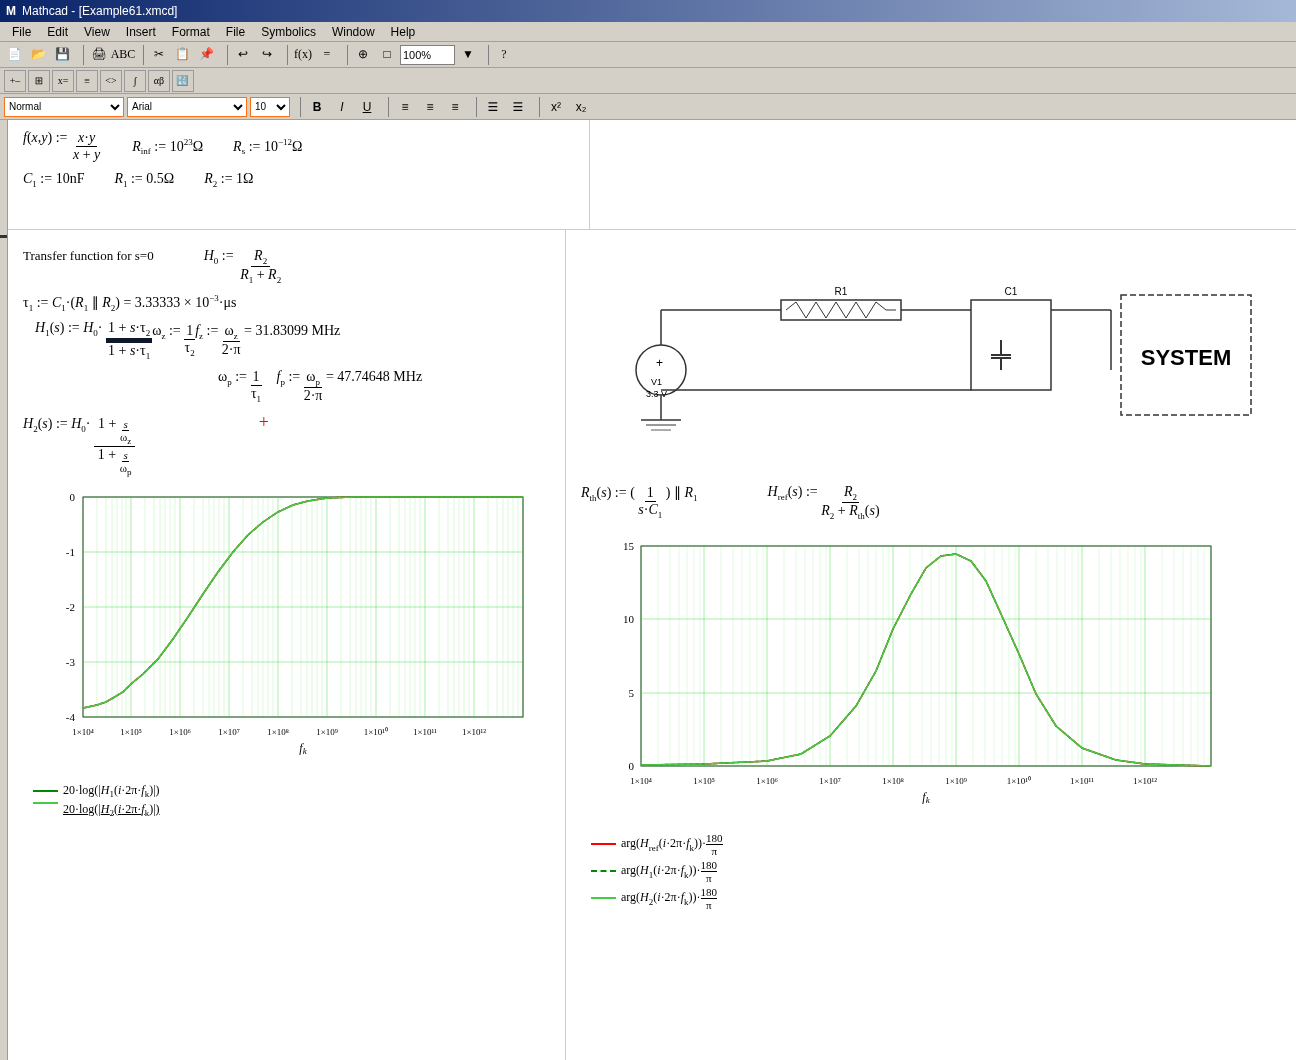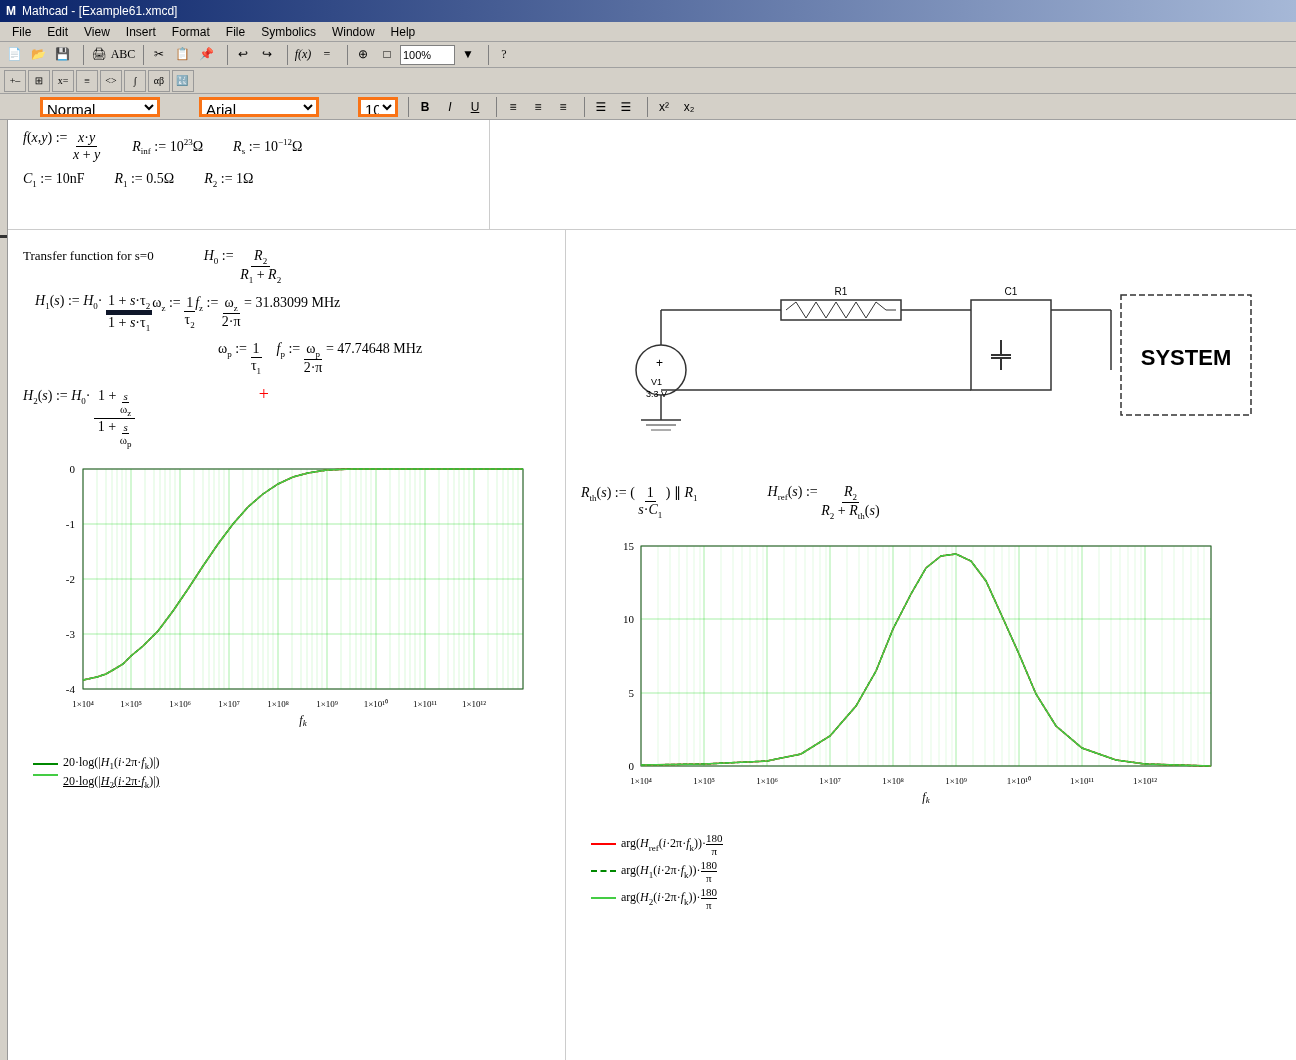--- a/index.html
+++ b/index.html
@@ -139,7 +139,7 @@
   <div class="toolbar-btn">↩</div>
   <div class="toolbar-btn">↪</div>
   <div class="toolbar-sep"></div>
-  <div class="toolbar-btn" style="font-style:italic;">f(x)</div>
+  <div class="toolbar-btn" style="">f(x)</div>
   <div class="toolbar-btn">=</div>
   <div class="toolbar-sep"></div>
   <div class="toolbar-btn">⊕</div>

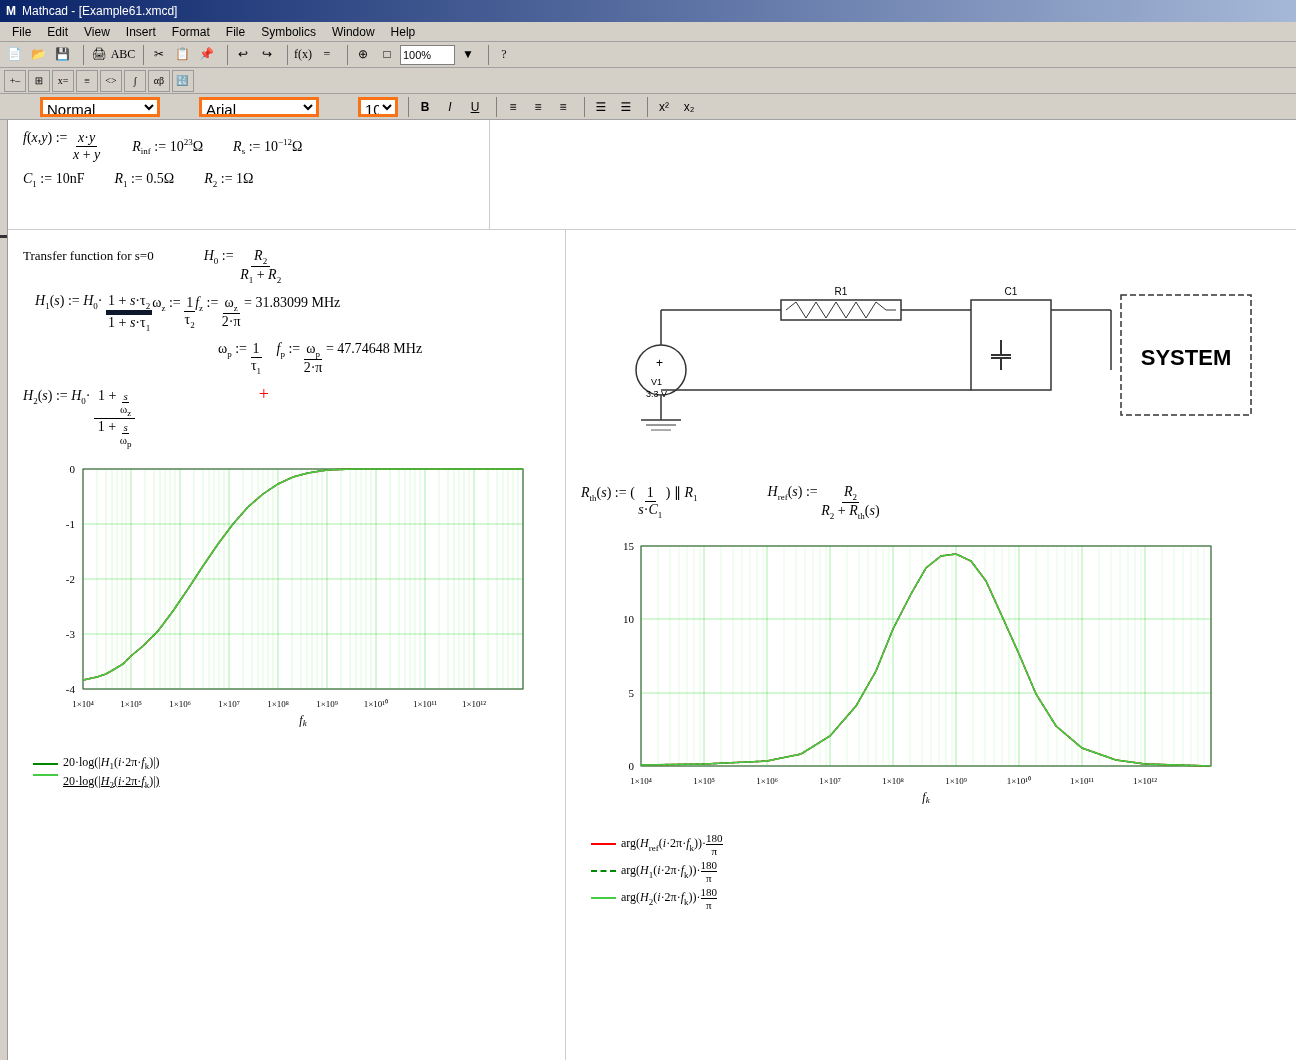--- a/index.html
+++ b/index.html
@@ -74,10 +74,9 @@
     }
     .format-select {
       height: 20px;
-      border: 3px solid #f97316;
+      border: 1px solid #f97316;
       background: white;
-      font-size: 15px;
-      margin-left: 36px;
+      font-size: 10px;
     }
     .format-btn {
       background: #d4d0c8;

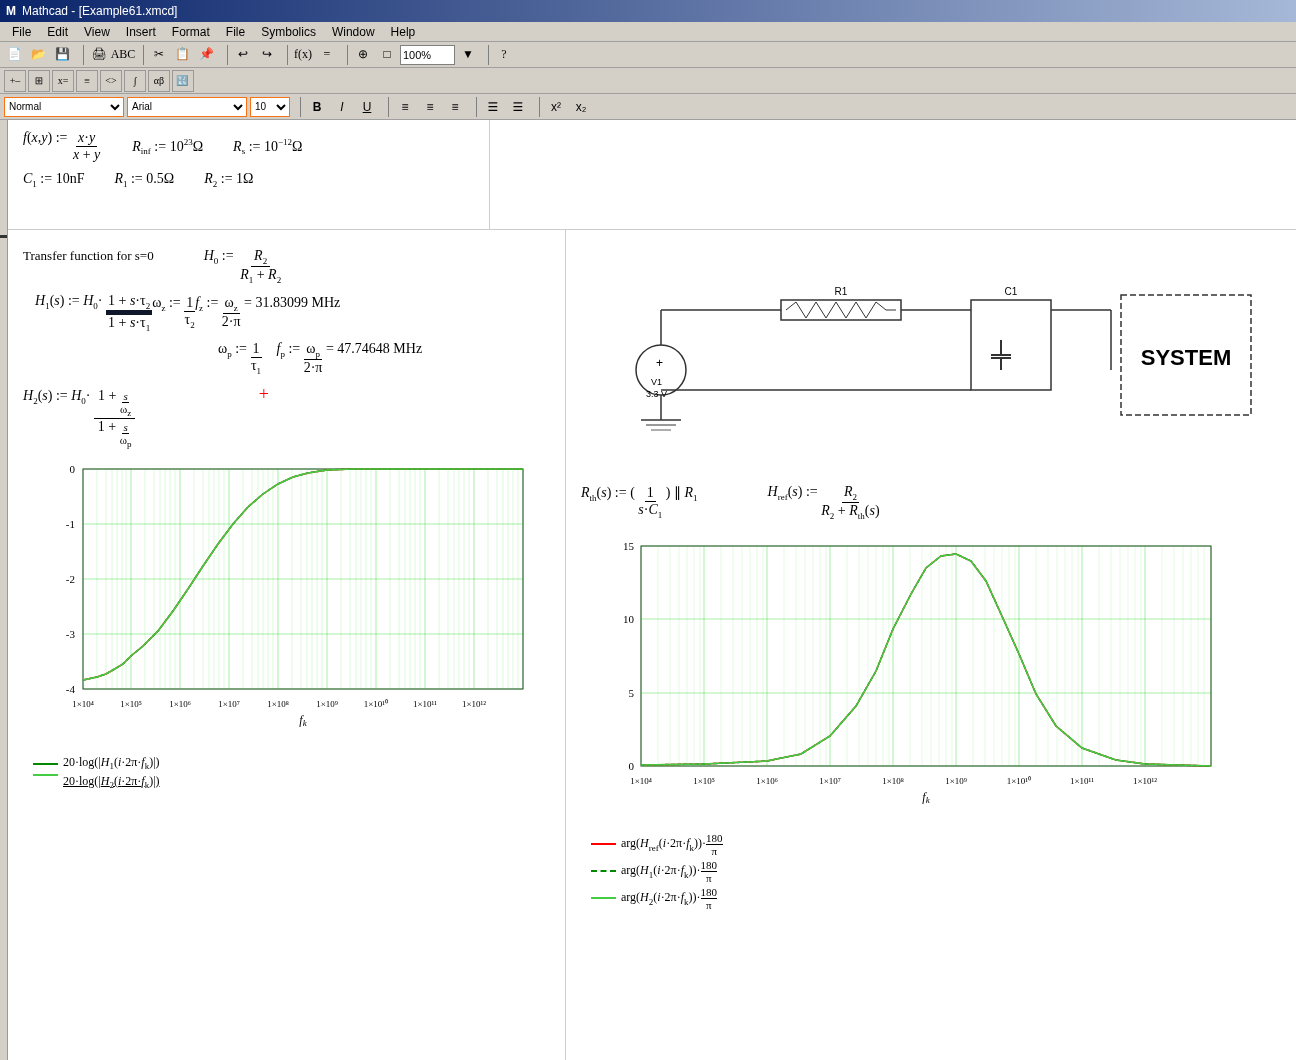--- a/index.html
+++ b/index.html
@@ -195,7 +195,7 @@
 
     <div style="display:flex; border-bottom:1px solid #ccc; min-height:110px;">
 
-      <div style="width:482px; border-right:1px solid #ccc; padding:10px 15px; flex-shrink:0;">
+      <div style="width:582px; border-right:1px solid #ccc; padding:10px 15px; flex-shrink:0;">
         <div style="display:flex; align-items:center; gap:30px; margin-bottom:8px;">
 
           <span style="font-family:'Times New Roman',serif; font-size:14px;">

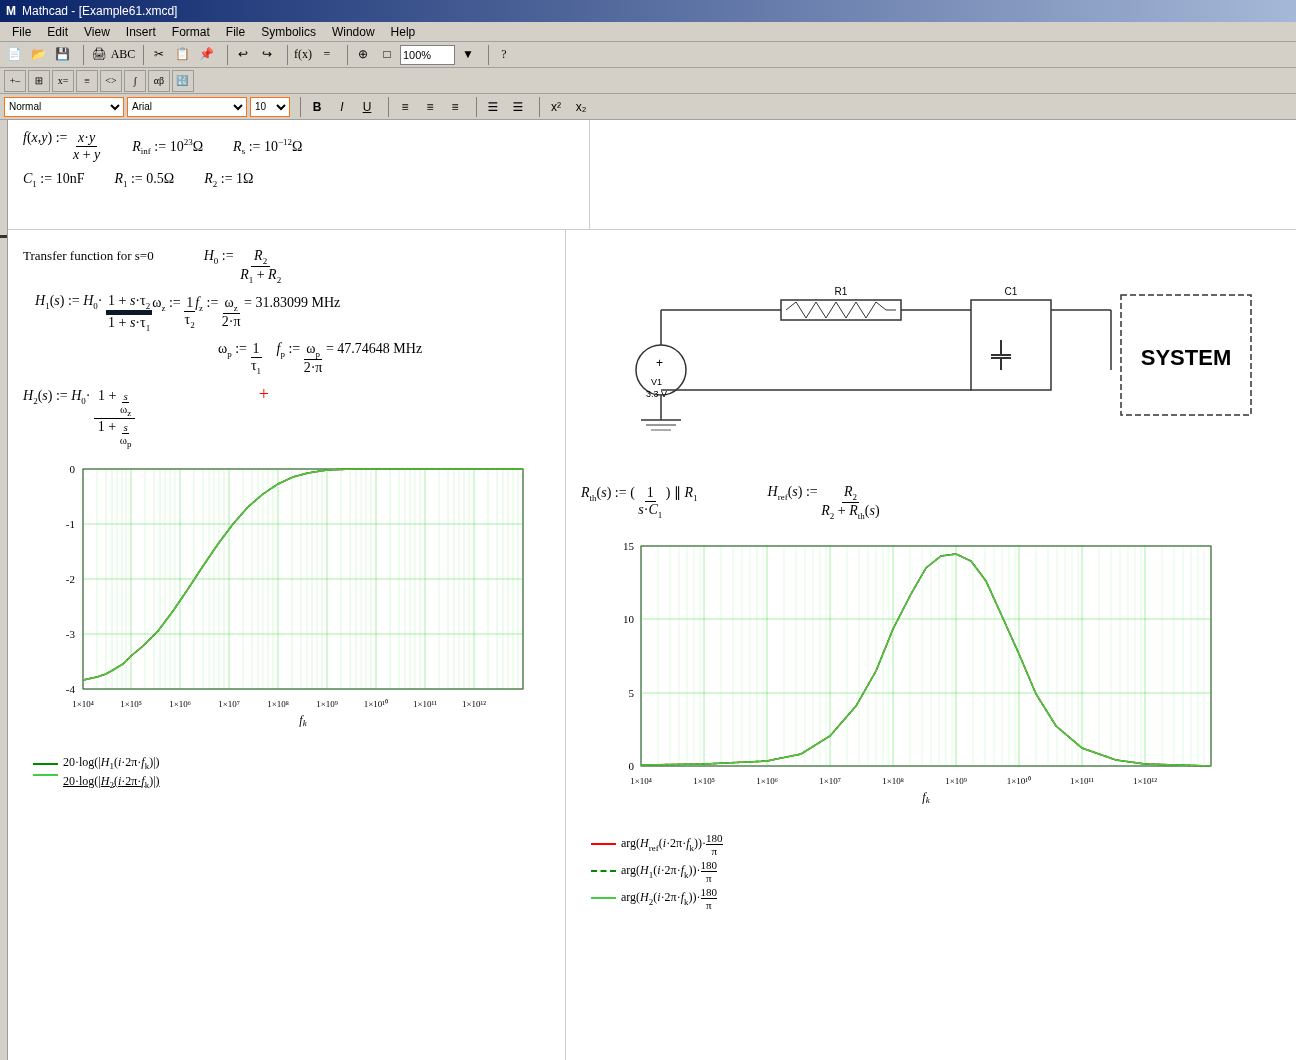--- a/index.html
+++ b/index.html
@@ -245,6 +245,11 @@
           </span>
         </div>
 
+        <div style="margin:6px 0;">
+          <span style="font-family:'Times New Roman',serif; font-size:14px;">
+            τ<sub>1</sub> := <i>C</i><sub>1</sub>·(<i>R</i><sub>1</sub> ∥ <i>R</i><sub>2</sub>) = 3.33333 × 10<sup>−3</sup>·μs
+          </span>
+        </div>
 
 
 

